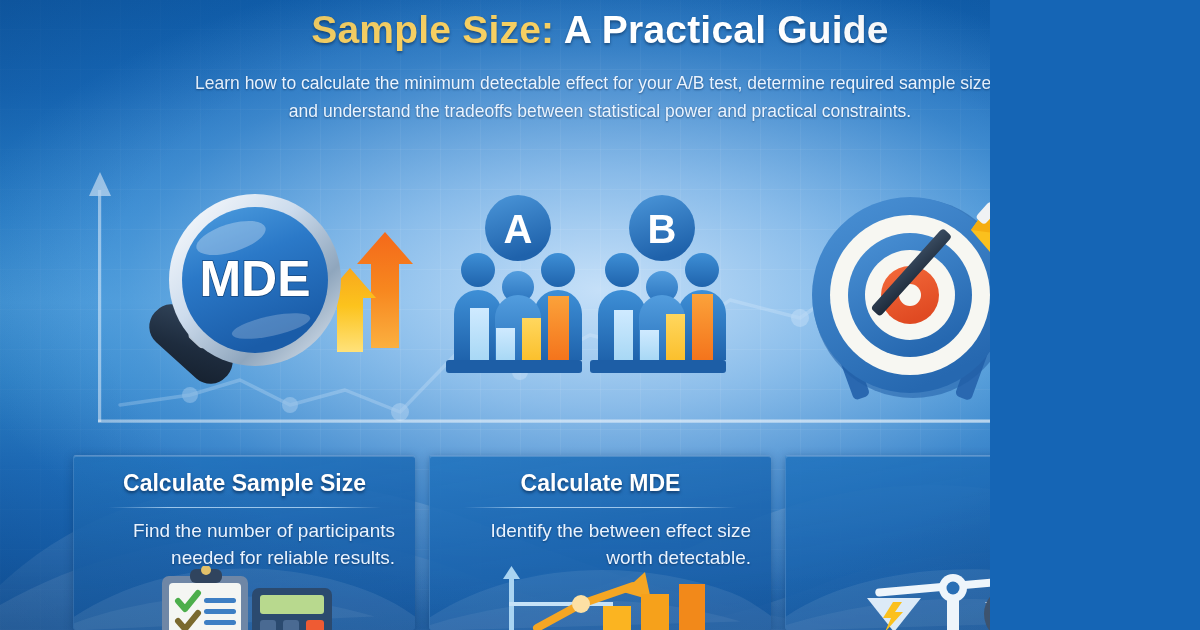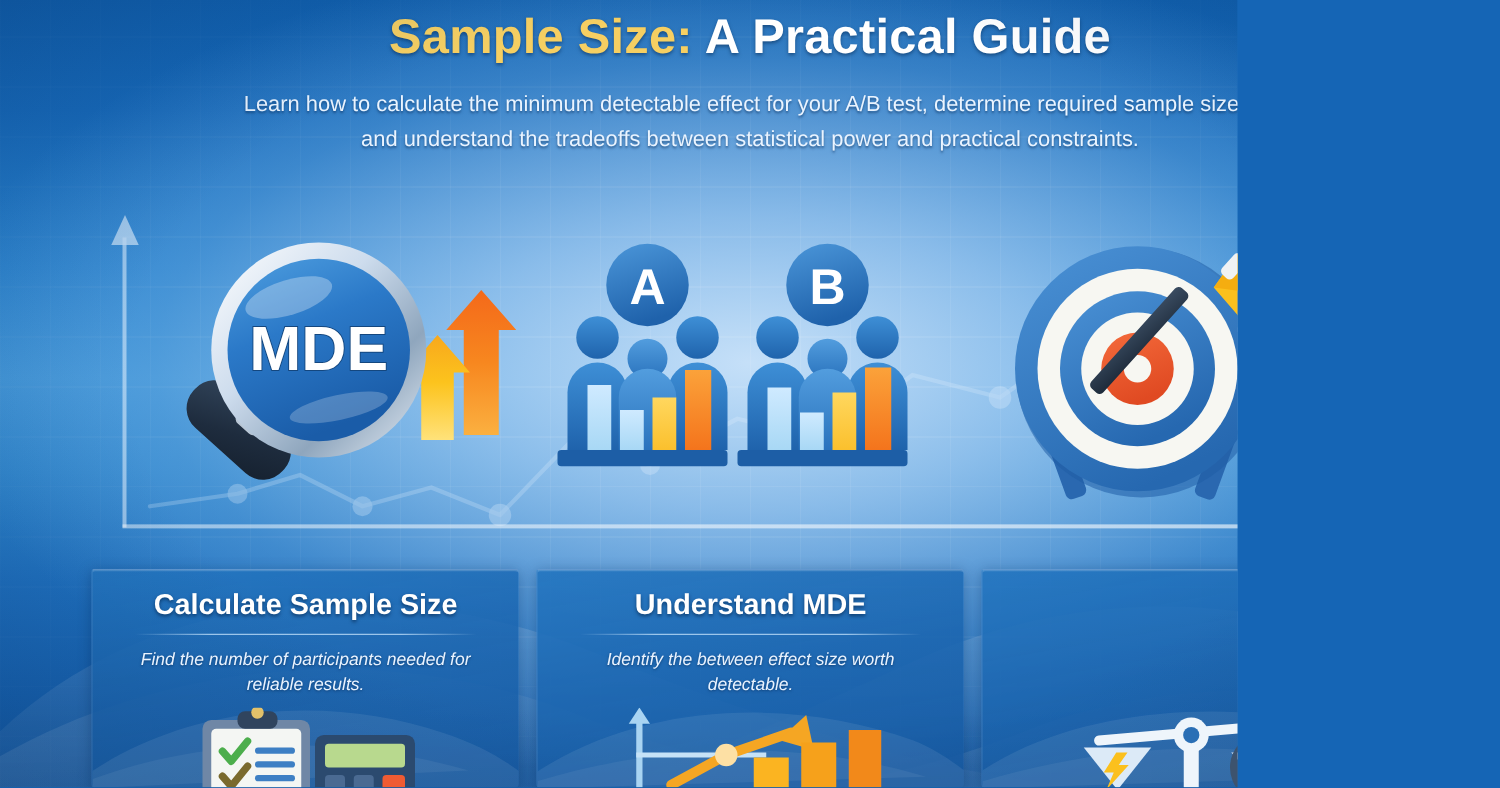--- a/index.html
+++ b/index.html
@@ -343,7 +343,7 @@
         <path d="M-20 175 C 80 140, 200 132, 310 165 Z" fill="#ffffff" opacity=".06"></path>
       </svg>
       <div class="card-inner">
-        <h3>Understand MDE</h3>
+        <h3>Calculate MDE</h3>
         <div class="rule"></div>
         <p>
           <span>Identify the between effect size worth</span>

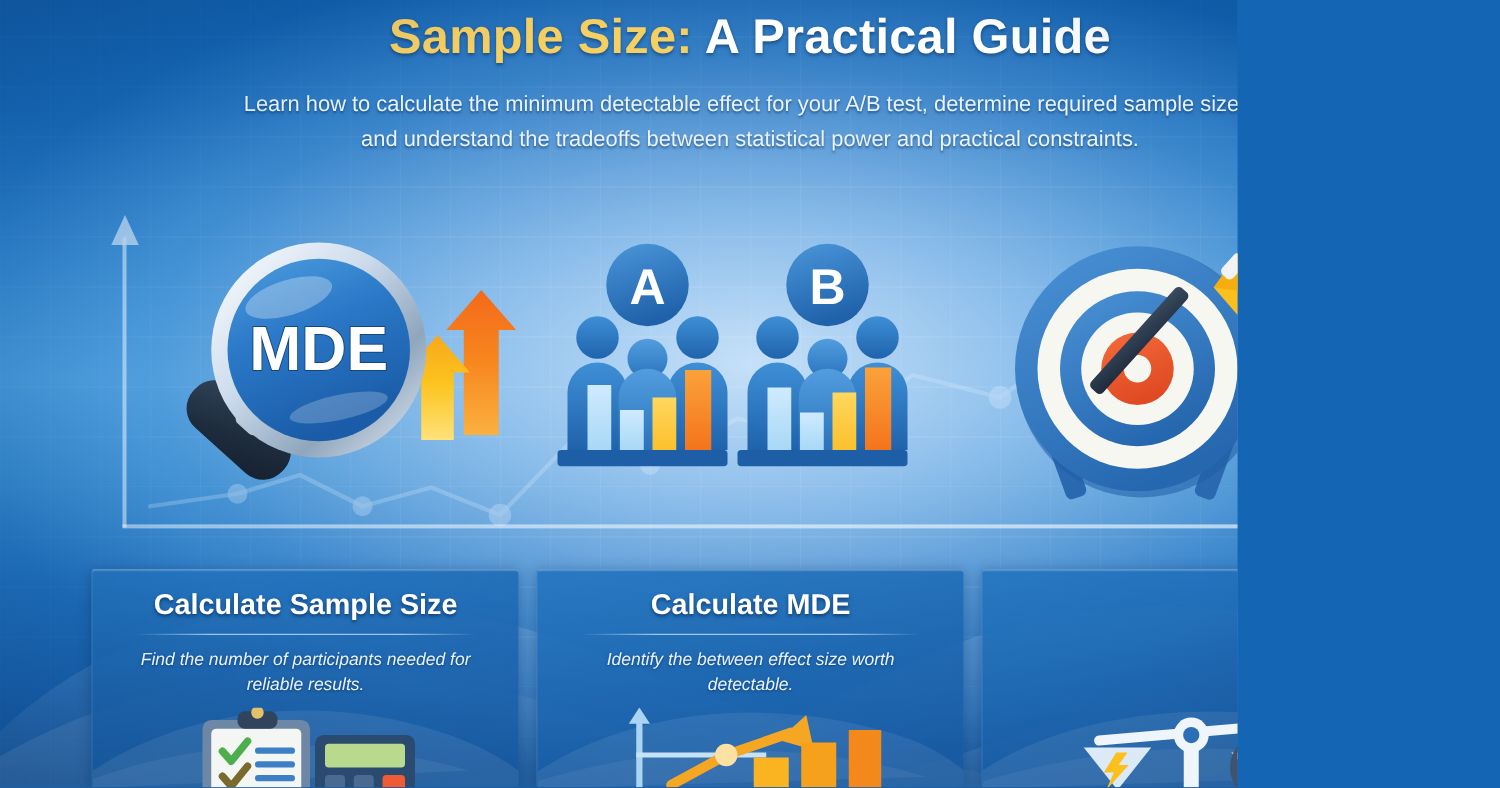--- a/index.html
+++ b/index.html
@@ -55,8 +55,8 @@
     text-shadow:0 2px 3px rgba(4,34,70,.65);}
   .rule{margin:9px auto 0;height:1px;width:86%;
     background:linear-gradient(90deg, rgba(190,224,252,0) 0%, rgba(198,228,253,.75) 22%, rgba(198,228,253,.75) 78%, rgba(190,224,252,0) 100%);}
-  .card p{margin:9px 8px 0;font-size:14px;line-height:1.45;color:#e9f3ff;font-style:italic;
-    text-shadow:0 1px 2px rgba(6,38,78,.6);}
+  .card p{margin:9px 8px 0;font-size:19px;line-height:1.45;color:#e9f3ff;
+    text-shadow:0 1px 2px rgba(6,38,78,.6);text-align:right;}
   .card-icon{position:absolute;left:0;bottom:-2px;width:100%;height:66px;z-index:2;
     display:flex;align-items:flex-end;justify-content:center;overflow:hidden;}
   .card-bg{position:absolute;inset:0;z-index:1;pointer-events:none;}

